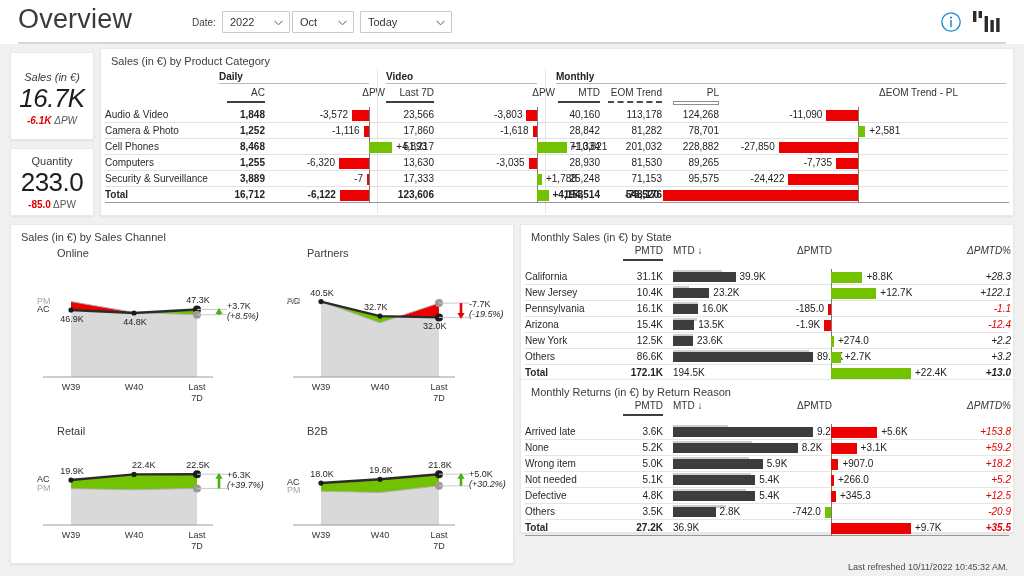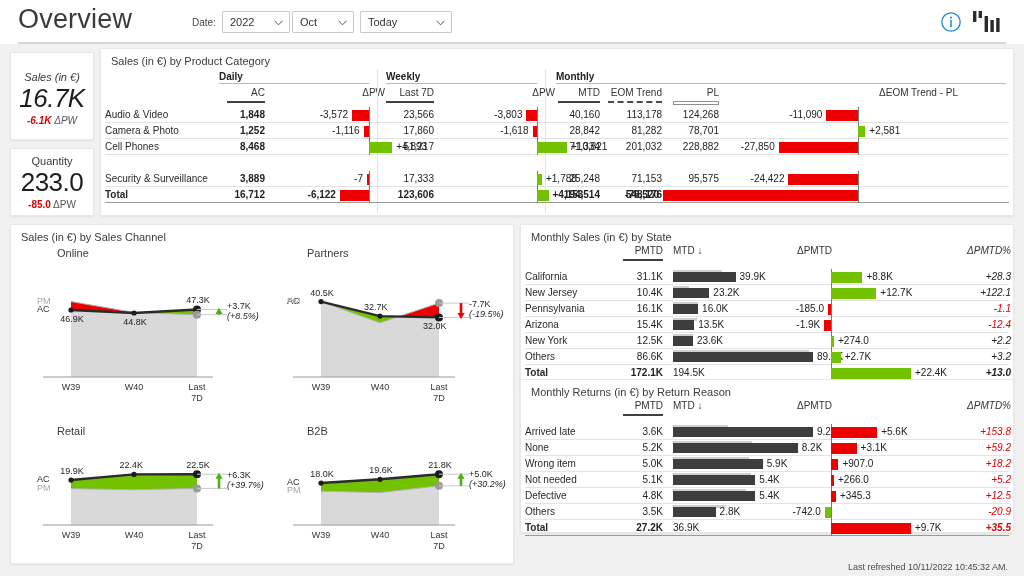--- a/index.html
+++ b/index.html
@@ -182,7 +182,7 @@
     <div class="pc" id="pc-body">
         <div class="grp" style="left:118px">Daily</div>
         <div class="grp-rule" style="left:118px;width:150px"></div>
-        <div class="grp" style="left:285px">Weekly</div>
+        <div class="grp" style="left:285px">Video</div>
         <div class="grp-rule" style="left:285px;width:151px"></div>
         <div class="grp" style="left:455px">Monthly</div>
         <div class="grp-rule" style="left:455px;width:450px"></div>

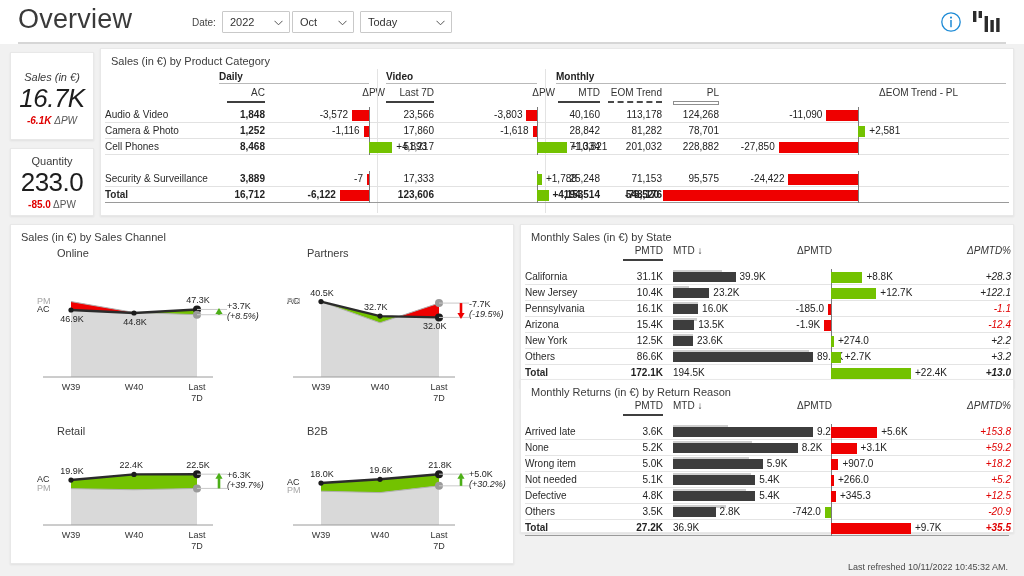--- a/index.html
+++ b/index.html
@@ -254,6 +254,24 @@
           <div class="bar-axis" style="left:757px"></div>
           <div class="bar neg" style="left:677.7363351091002px;width:79.2636648908998px"></div>
           <div class="bar-lbl" style="left:619.7363351091002px;width:54px;text-align:right">-27,850</div>
+        </div>
+        <div class="pc-row" style="top:86px">
+          <div class="sep"></div>
+          <div class="cat-name" style="">Computers</div>
+          <div class="cell b" style="left:118px;width:46px">1,255</div>
+          <div class="bar-axis" style="left:268px"></div>
+          <div class="bar neg" style="left:238px;width:30px"></div>
+          <div class="bar-lbl" style="left:188px;width:46px;text-align:right">-6,320</div>
+          <div class="cell" style="left:285px;width:48px">13,630</div>
+          <div class="bar-axis" style="left:436px"></div>
+          <div class="bar neg" style="left:427.58580537843085px;width:8.41419462156917px"></div>
+          <div class="bar-lbl" style="left:379.58580537843085px;width:44px;text-align:right">-3,035</div>
+          <div class="cell" style="left:455px;width:44px">28,930</div>
+          <div class="cell" style="left:505px;width:56px">81,530</div>
+          <div class="cell" style="left:568px;width:50px">89,265</div>
+          <div class="bar-axis" style="left:757px"></div>
+          <div class="bar neg" style="left:734.9854776326351px;width:22.014522367364812px"></div>
+          <div class="bar-lbl" style="left:676.9854776326351px;width:54px;text-align:right">-7,735</div>
         </div>
         <div class="pc-row" style="top:102px">
           <div class="sep"></div>

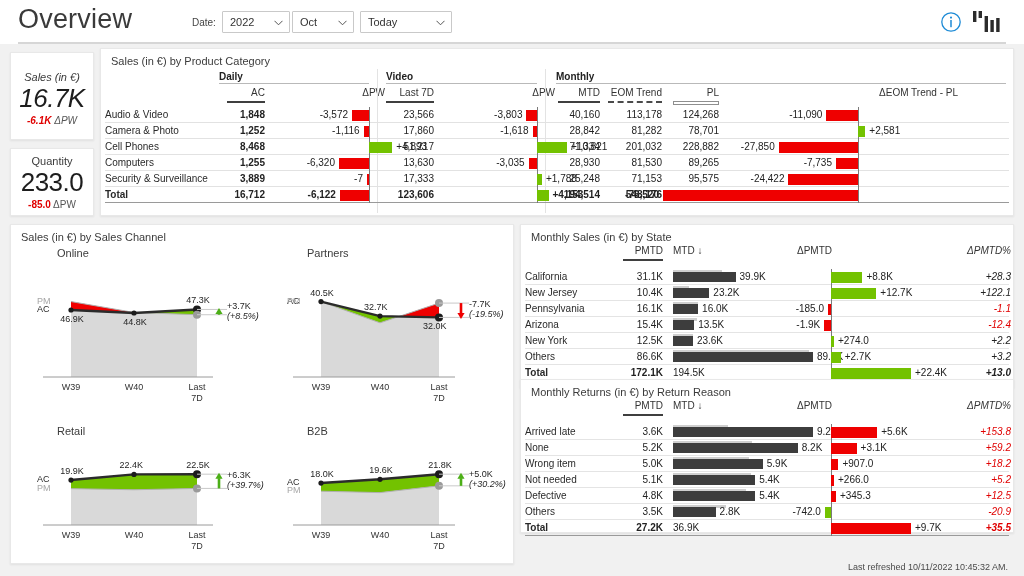--- a/index.html
+++ b/index.html
@@ -394,7 +394,7 @@
             <line x1="22" y1="100" x2="192" y2="100" stroke="#9a9a9a" stroke-width="1"></line>
           </svg>
           <div class="pt-lbl" style="left:34px;top:41.052823315118395px;width:34px;text-align:center">19.9K</div>
-          <div class="pt-lbl" style="left:88px;top:35.40619307832423px;width:34px;text-align:right">22.4K</div>
+          <div class="pt-lbl" style="left:111px;top:35.40619307832423px;width:34px;text-align:left">22.4K</div>
           <div class="pt-lbl" style="left:160px;top:35.18032786885246px;width:34px;text-align:center">22.5K</div>
           <div class="ser-lbl ser-ac" style="left:16px;top:49.052823315118395px">AC</div>
           <div class="ser-lbl ser-pm" style="left:16px;top:57.635701275045534px">PM</div>

